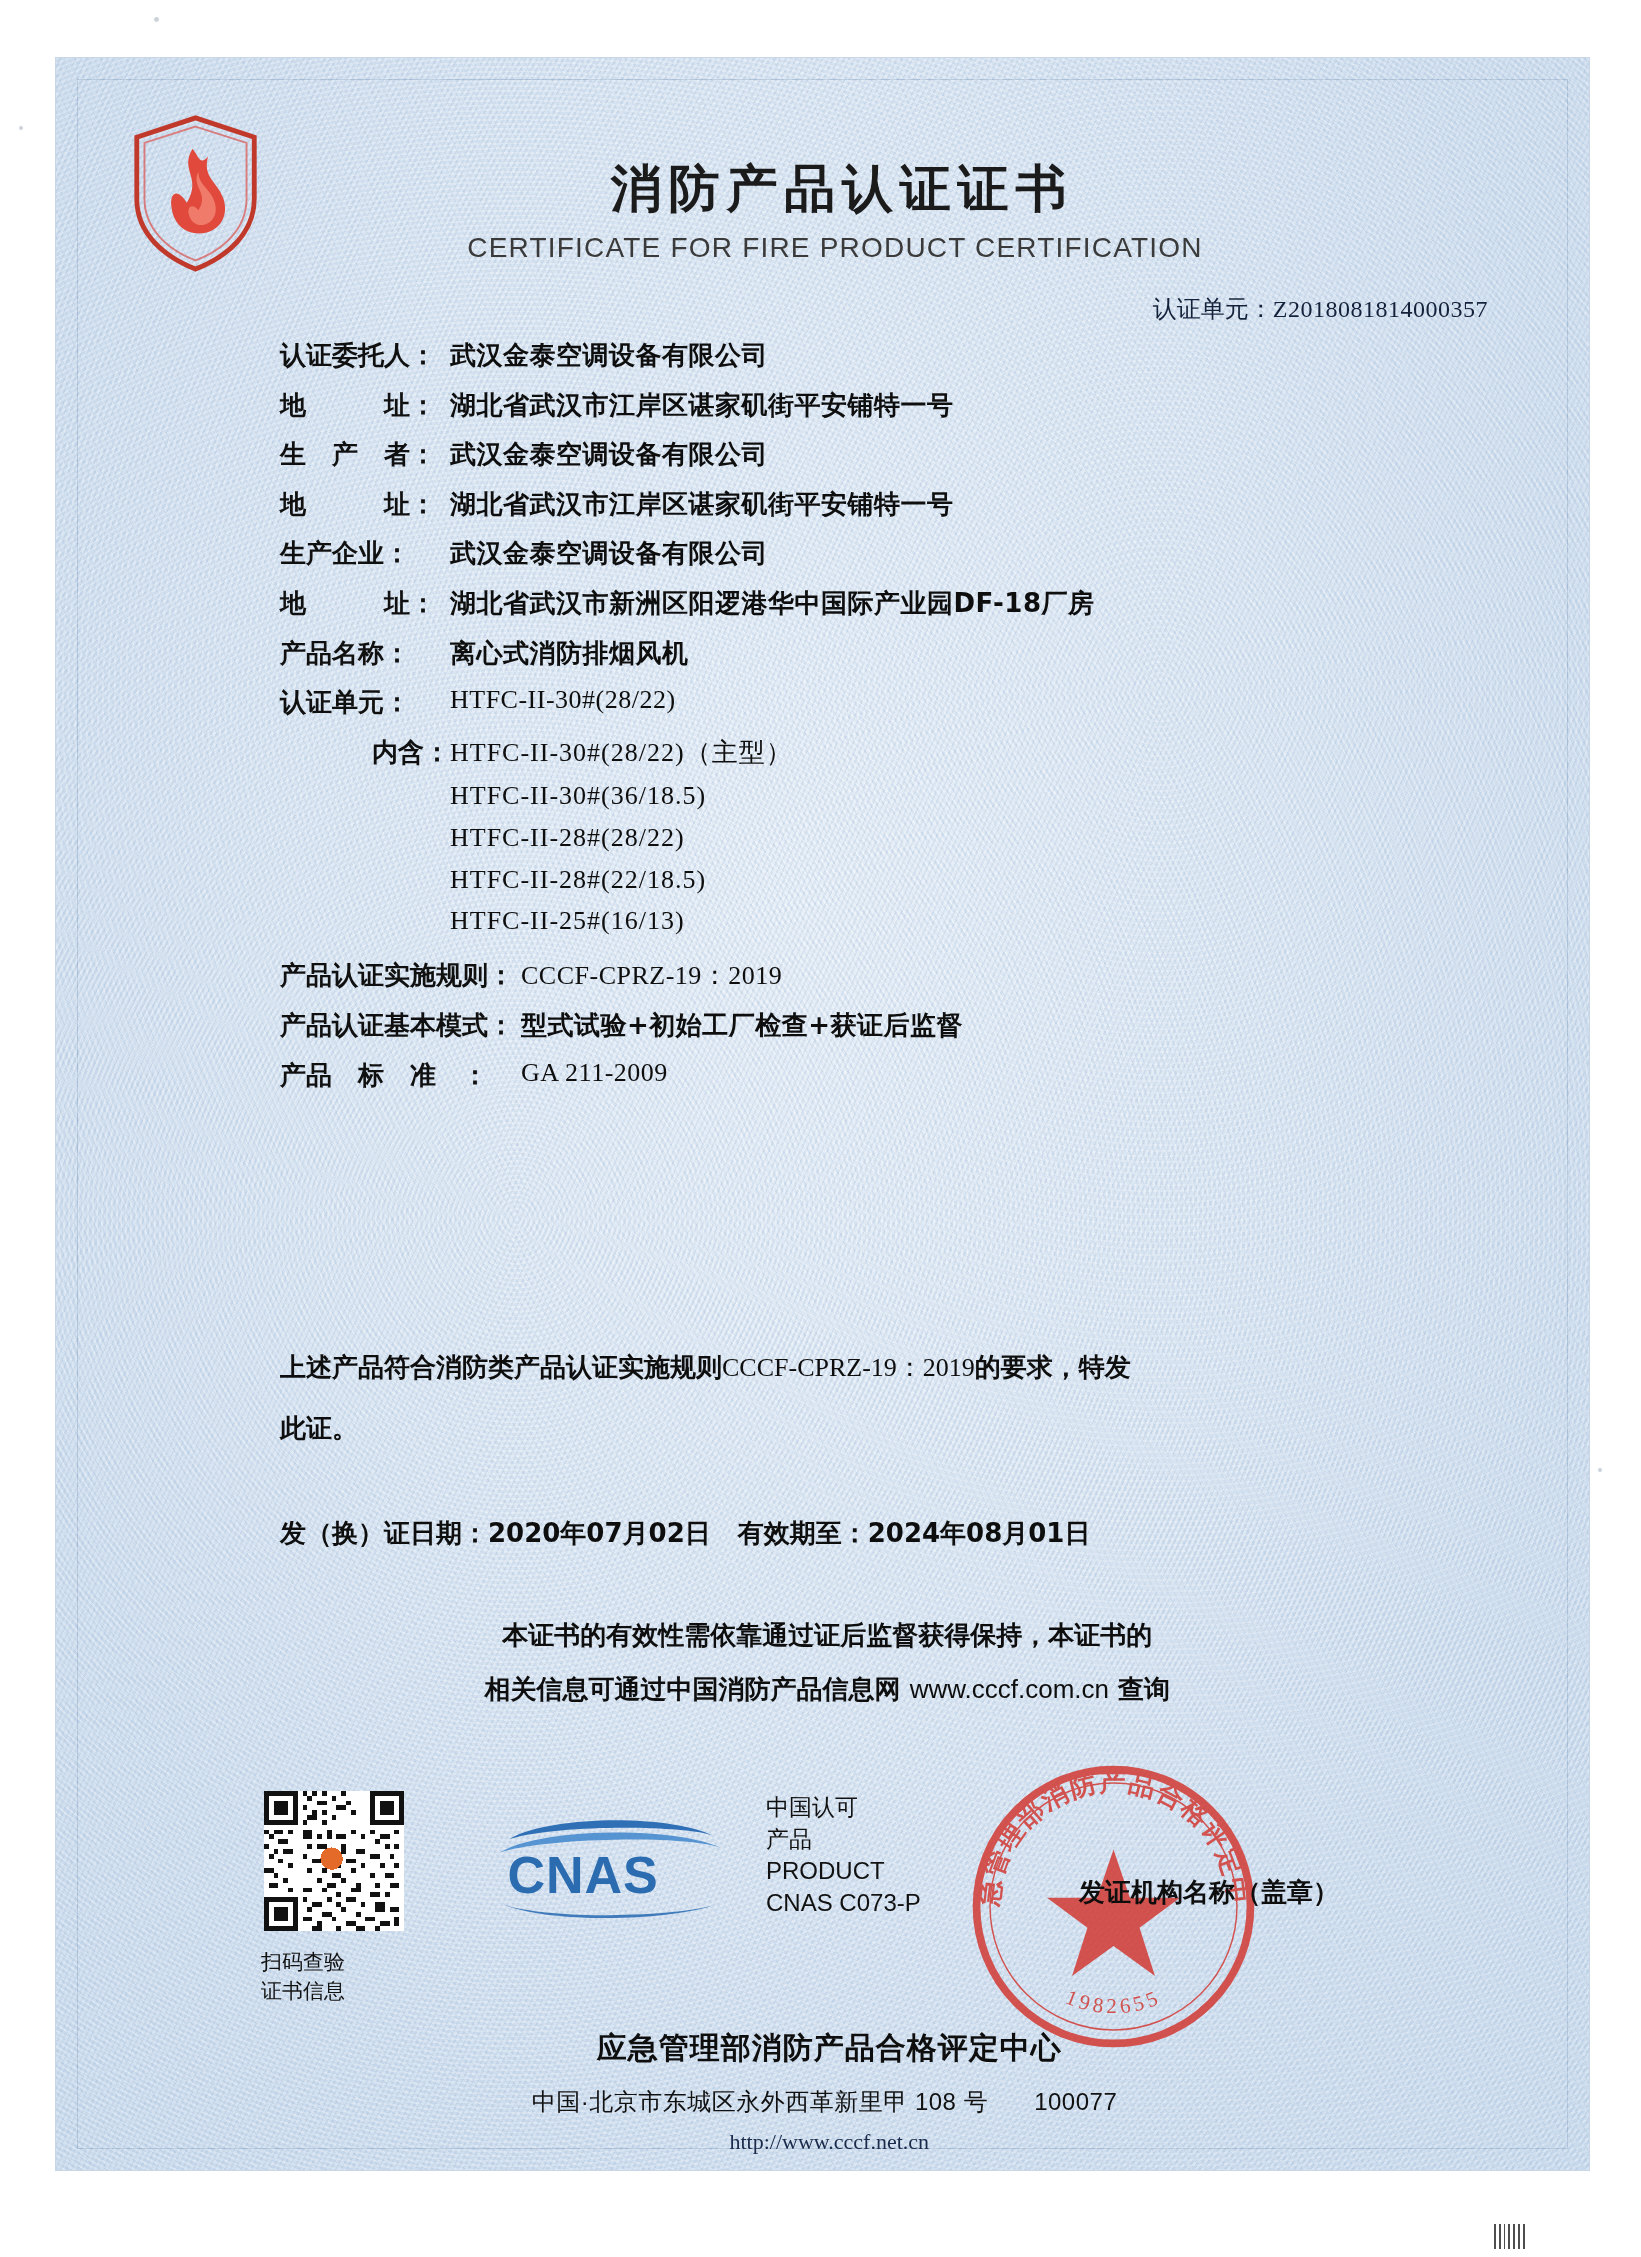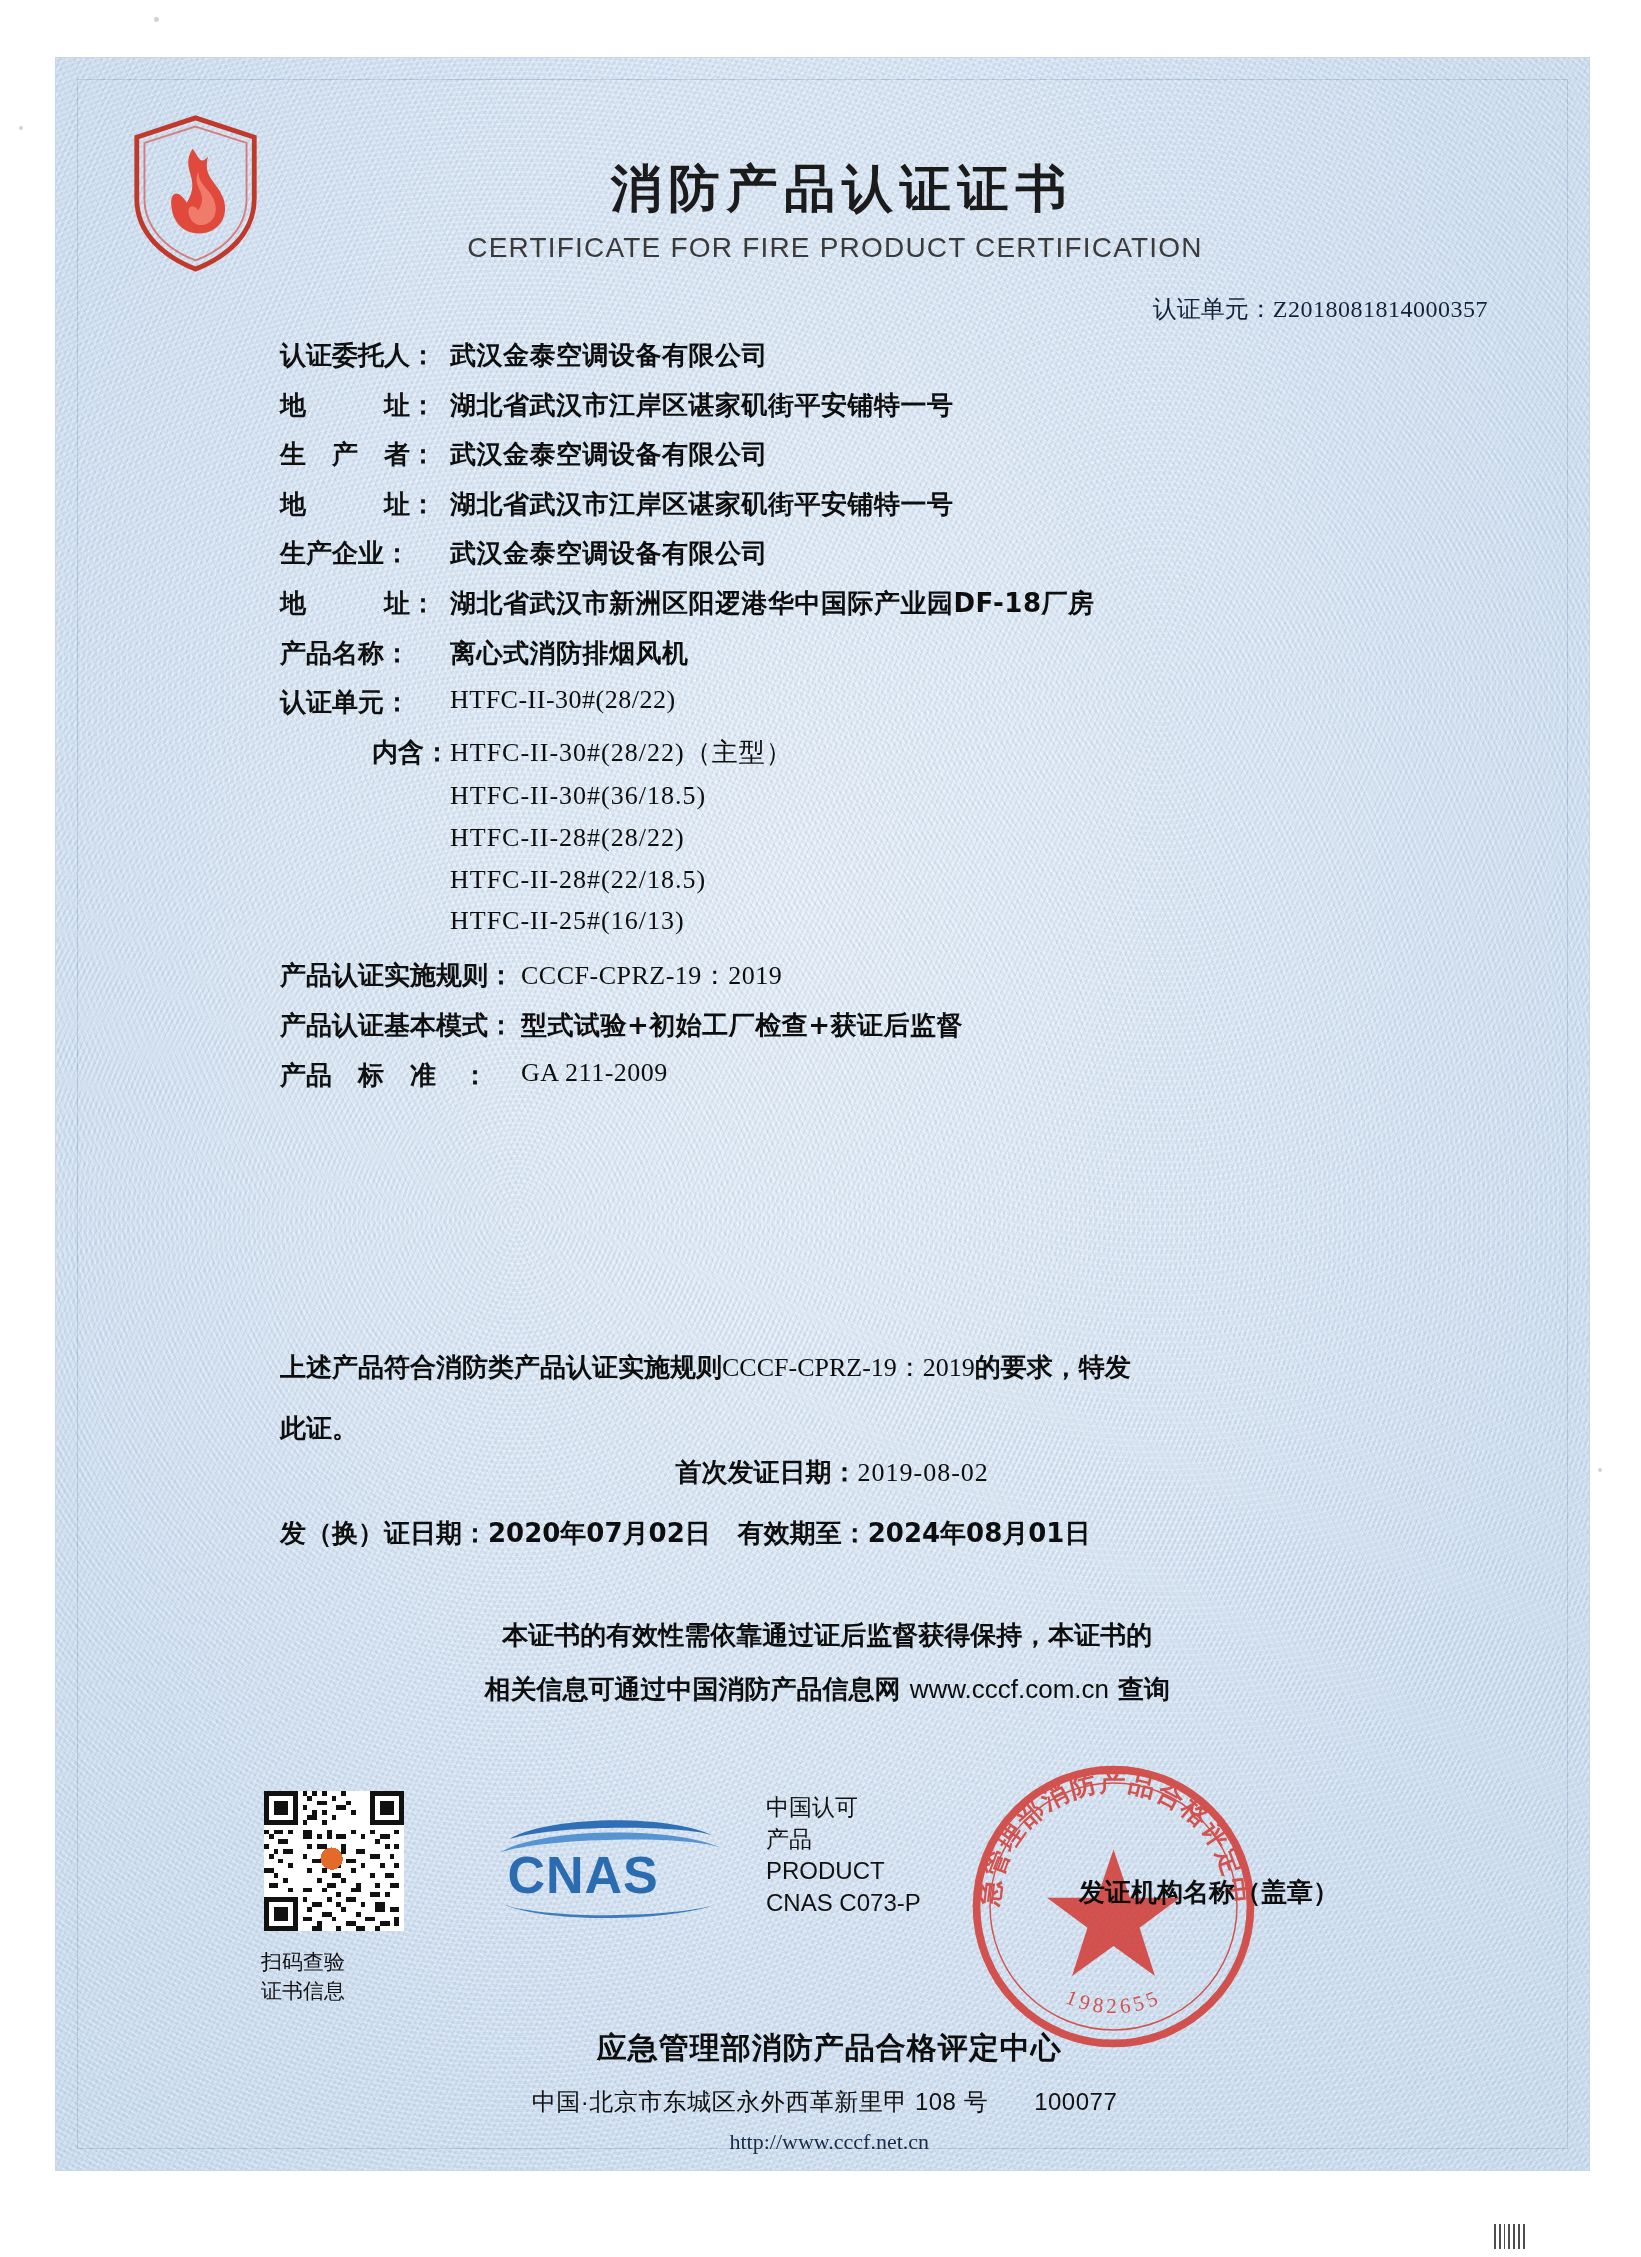--- a/index.html
+++ b/index.html
@@ -418,9 +418,6 @@
       <span>此证。</span>
     </div>
 
-    <div class="first-issue">
-      <span>首次发证日期：</span><span class="d">2019-08-02</span>
-    </div>
 
     <div class="issue-row">
       <span>发（换）证日期：</span><span>2020年07月02日</span><span class="gap"></span><span>有效期至：</span><span>2024年08月01日</span>

